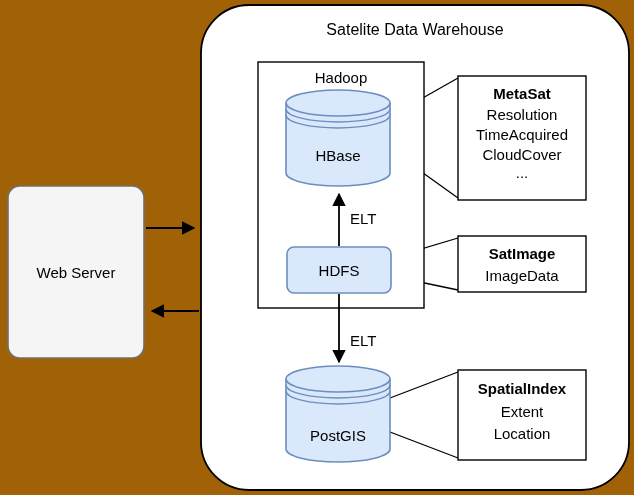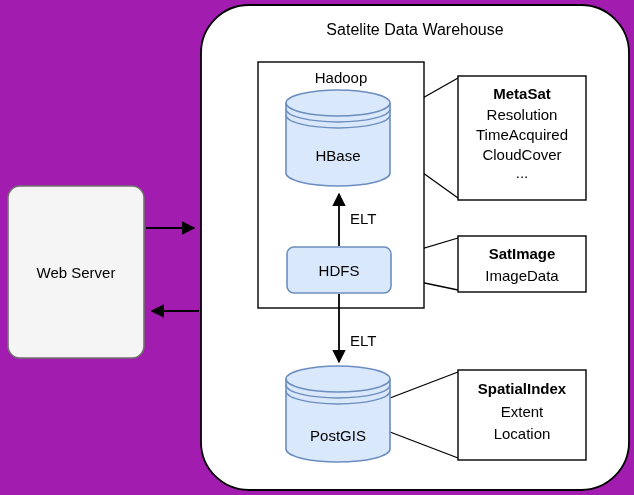--- a/index.html
+++ b/index.html
@@ -7,7 +7,7 @@
     position: relative;
     width: 634px;
     height: 495px;
-    background: #a21caf;
+    background: #a16207;
     font-family: "Liberation Sans", sans-serif;
     overflow: hidden;
   }

